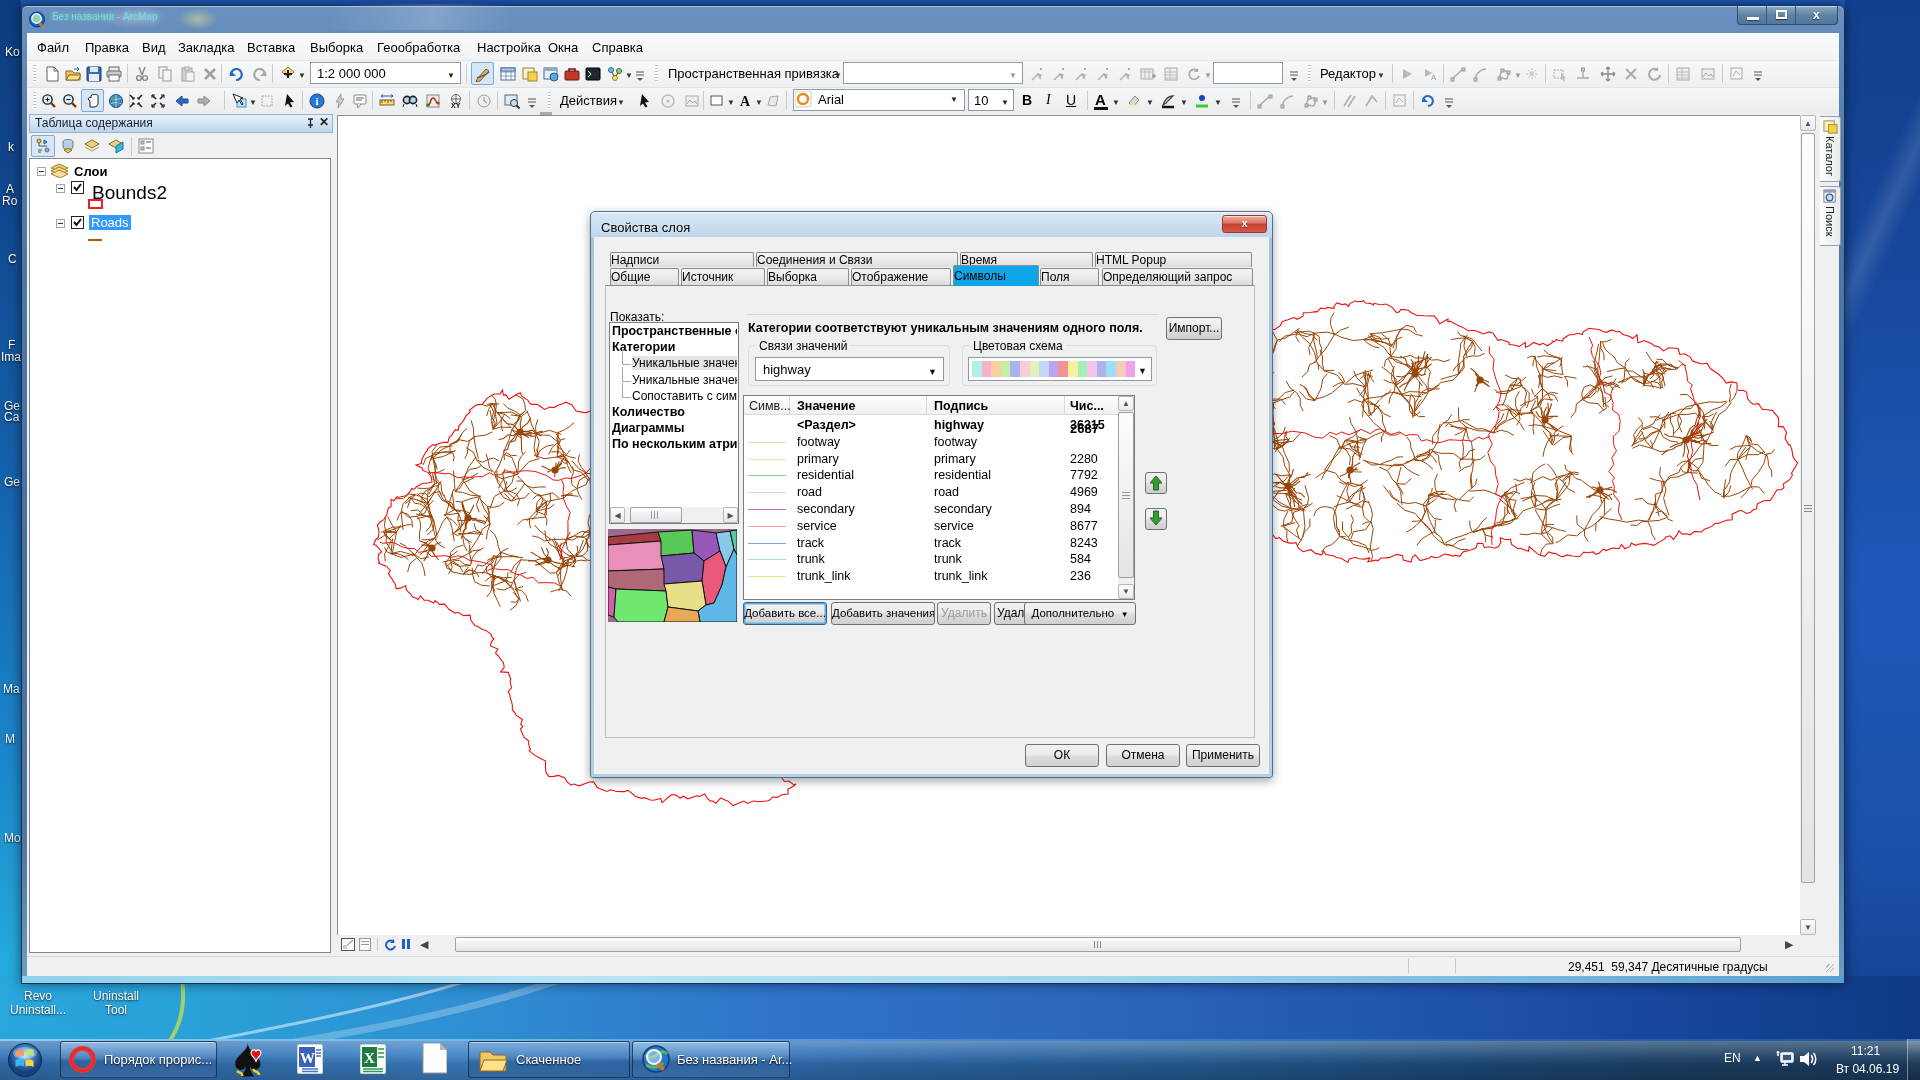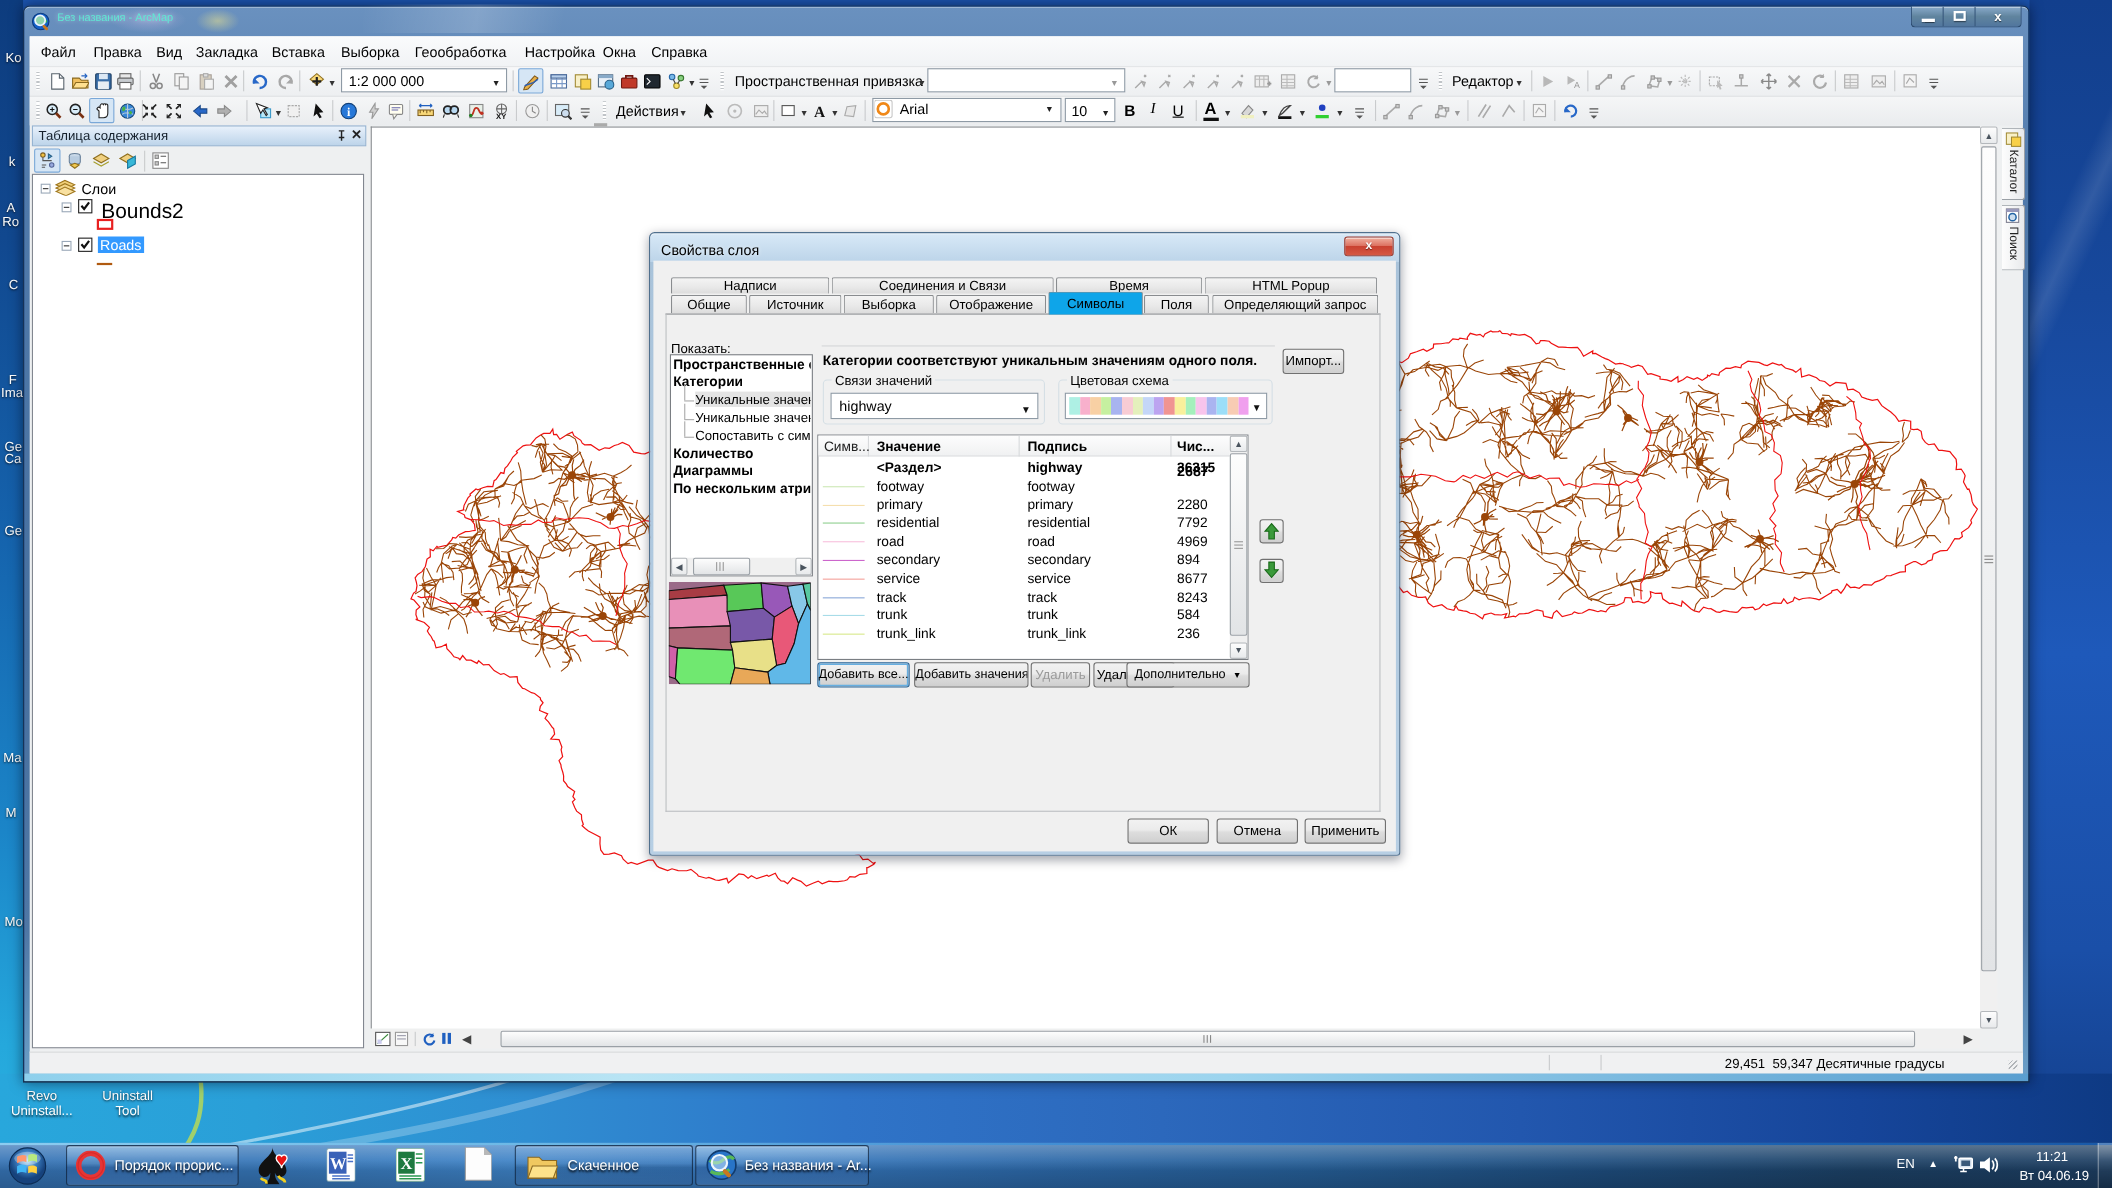--- a/index.html
+++ b/index.html
@@ -540,7 +540,7 @@
     <path d="M1 8l8-4 9 4-8 4z" fill="#f4d88c" stroke="#a07820"></path>
     <path d="M1 11l8-4 9 4-8 4z" fill="#f8e0a0" stroke="#a07820"></path>
   </svg>
-<div class="txt" style="left:74px;top:164px;font-size:13px;font-weight:normal;color:#000">Слои</div>
+<div class="txt" style="left:74px;top:164px;font-size:13px;font-weight:bold;color:#000">Слои</div>
 <div class="a" style="left:56px;top:184px;width:9px;height:9px;background:#fff;border:1px solid #9aa8b8"></div>
 <div class="a" style="left:58px;top:188px;width:5px;height:1px;background:#333"></div>
 <div class="a" style="left:71px;top:181px;width:13px;height:13px;background:#fff;border:1px solid #222"></div>

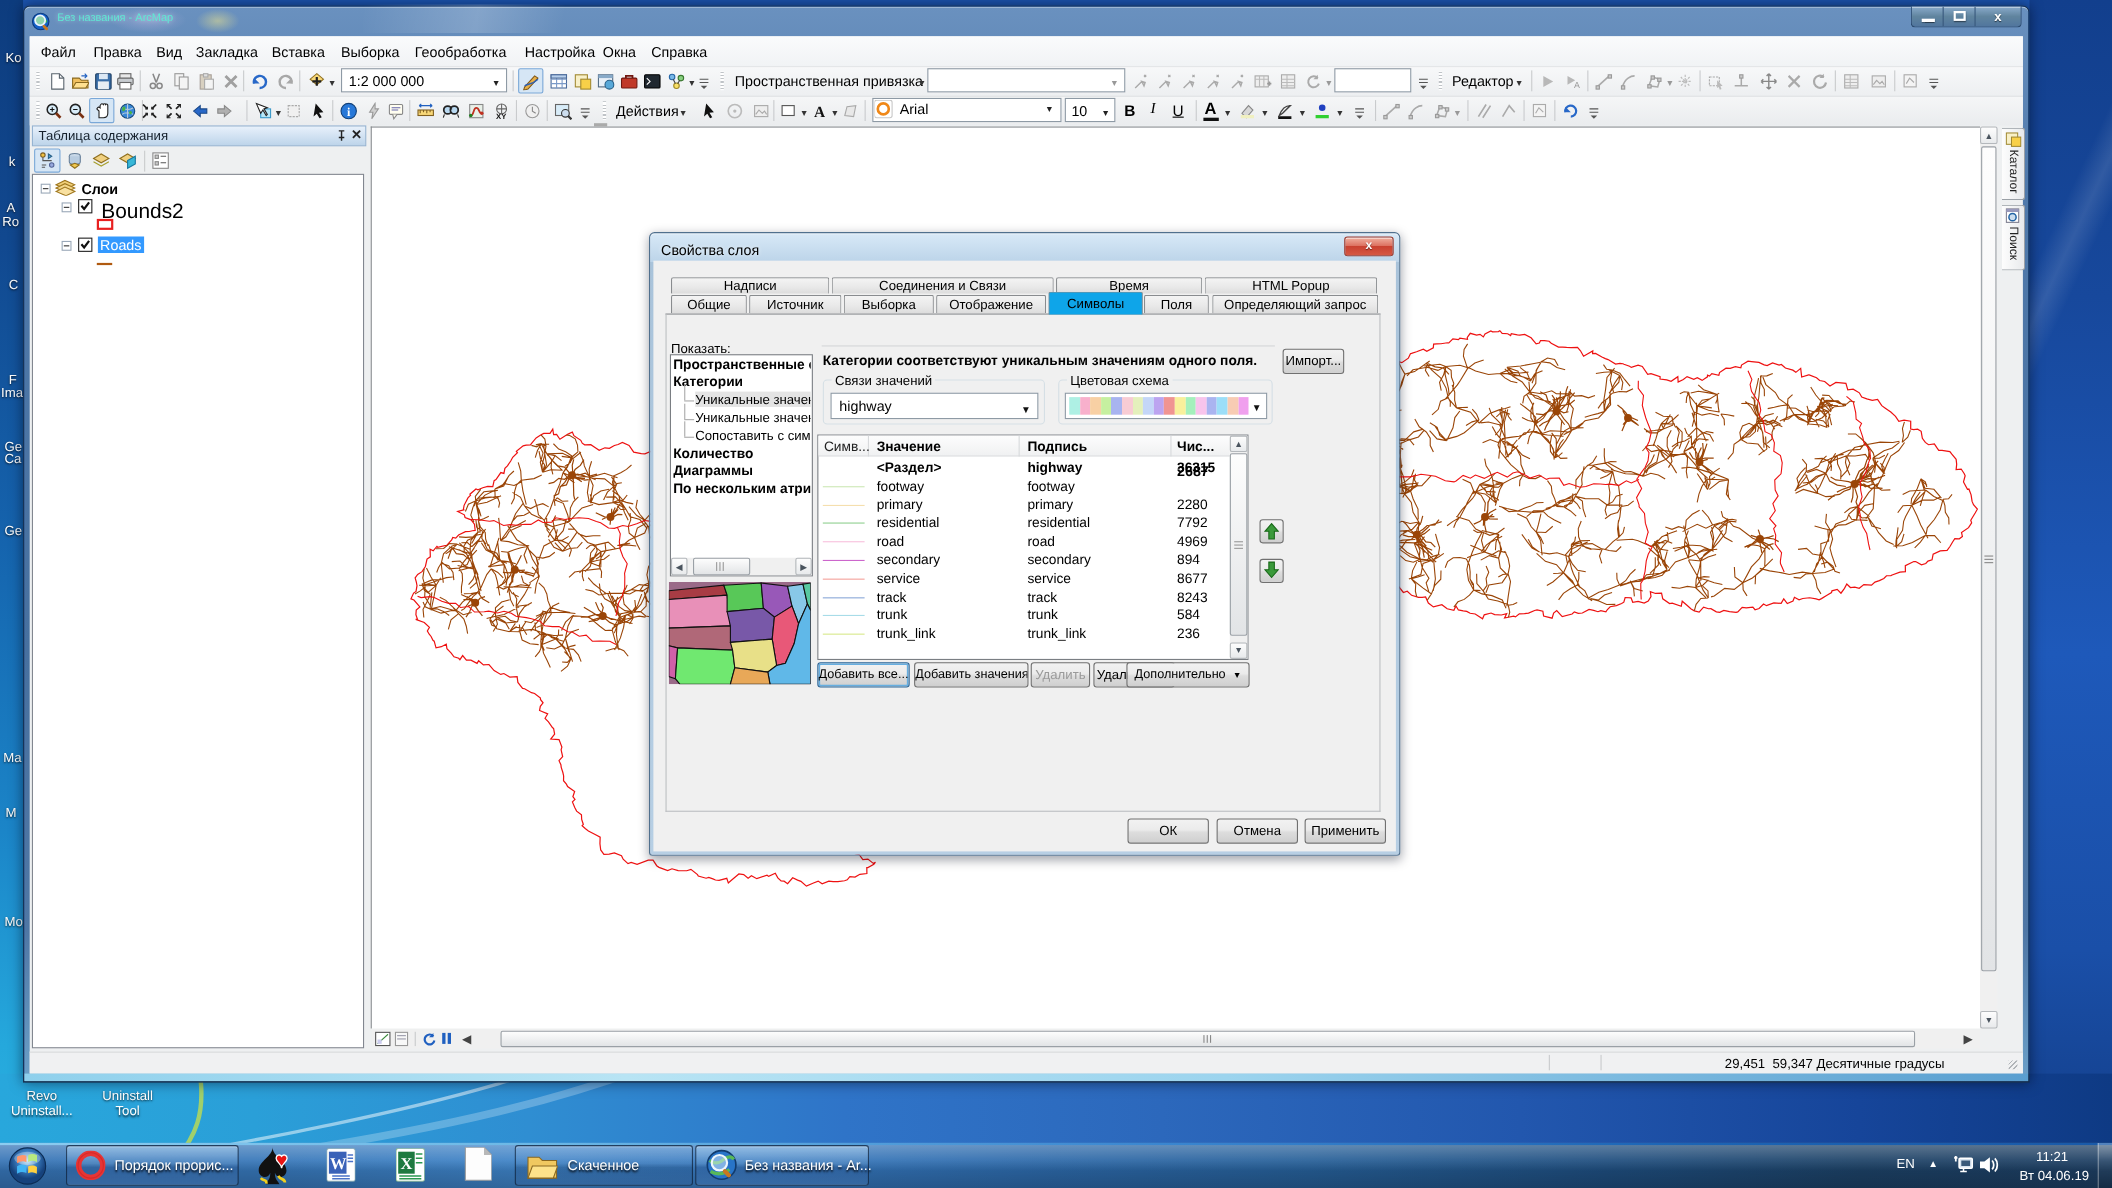--- a/index.html
+++ b/index.html
@@ -16,7 +16,7 @@
 .grip{position:absolute;width:3px;top:5px;height:17px;
  background:repeating-linear-gradient(#bfc3c7 0 1px,#fff 1px 3px)}
 .mi{position:absolute;font-size:13px;color:#000}
-.tab{position:absolute;font-size:12px;color:#000;text-align:center;
+.tab{position:absolute;font-size:12px;color:#000;
  border:1px solid #898c8f;border-bottom:none;border-radius:2px 2px 0 0;
  background:linear-gradient(#f4f4f4,#e8e8e8 60%,#dcdcdc);line-height:15px}
 .sb-thumb{position:absolute;background:linear-gradient(#fdfdfd,#e2e4e6);border:1px solid #9aa0a6;border-radius:2px}

